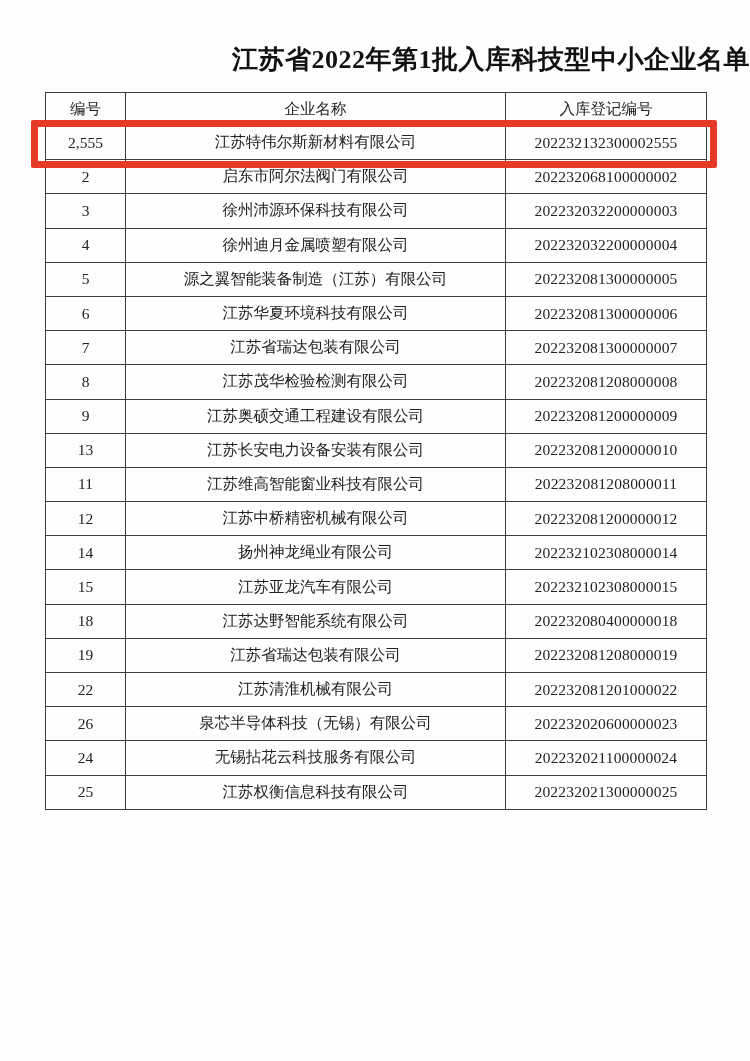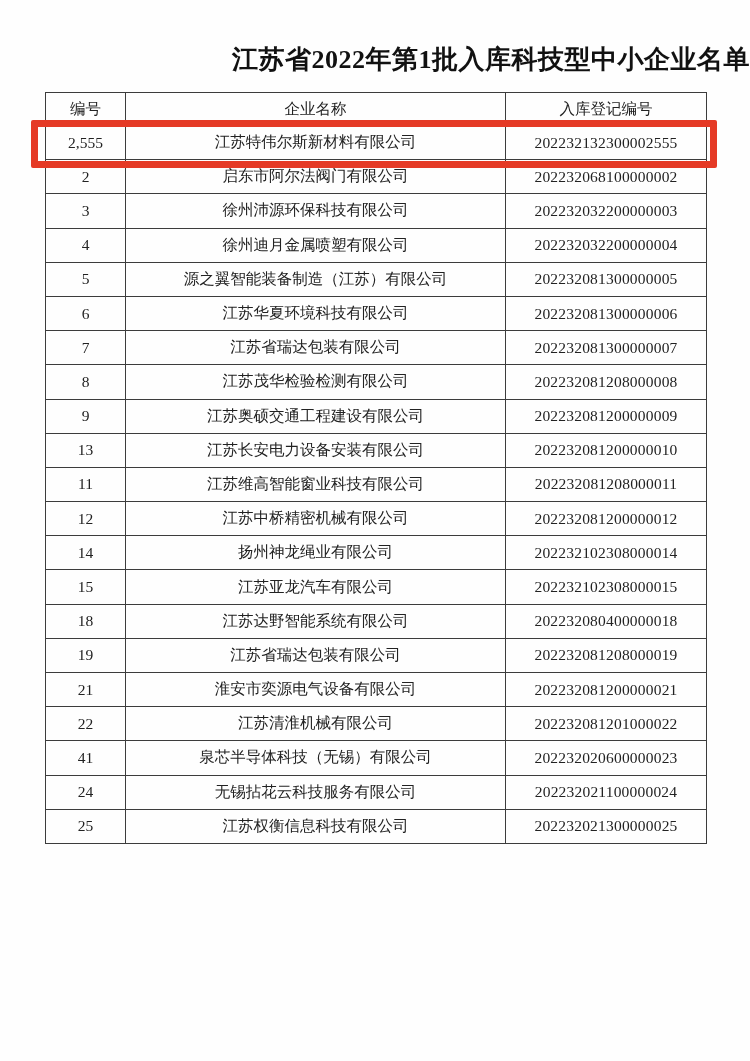--- a/index.html
+++ b/index.html
@@ -172,11 +172,6 @@
             <td class="reg-cell">202232081208000019</td>
           </tr>
           <tr>
-            <td>21</td>
-            <td>淮安市奕源电气设备有限公司</td>
-            <td class="reg-cell">202232081200000021</td>
-          </tr>
-          <tr>
             <td>22</td>
             <td>江苏清淮机械有限公司</td>
             <td class="reg-cell">202232081201000022</td>

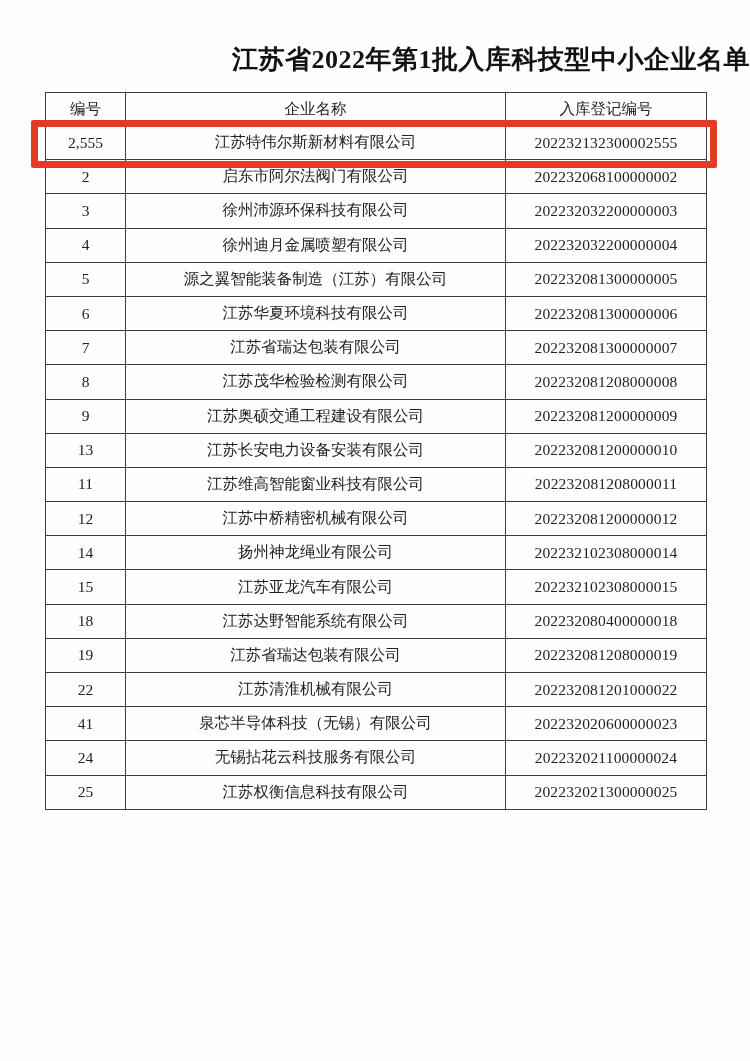--- a/index.html
+++ b/index.html
@@ -177,7 +177,7 @@
             <td class="reg-cell">202232081201000022</td>
           </tr>
           <tr>
-            <td>41</td>
+            <td>26</td>
             <td>泉芯半导体科技（无锡）有限公司</td>
             <td class="reg-cell">202232020600000023</td>
           </tr>

